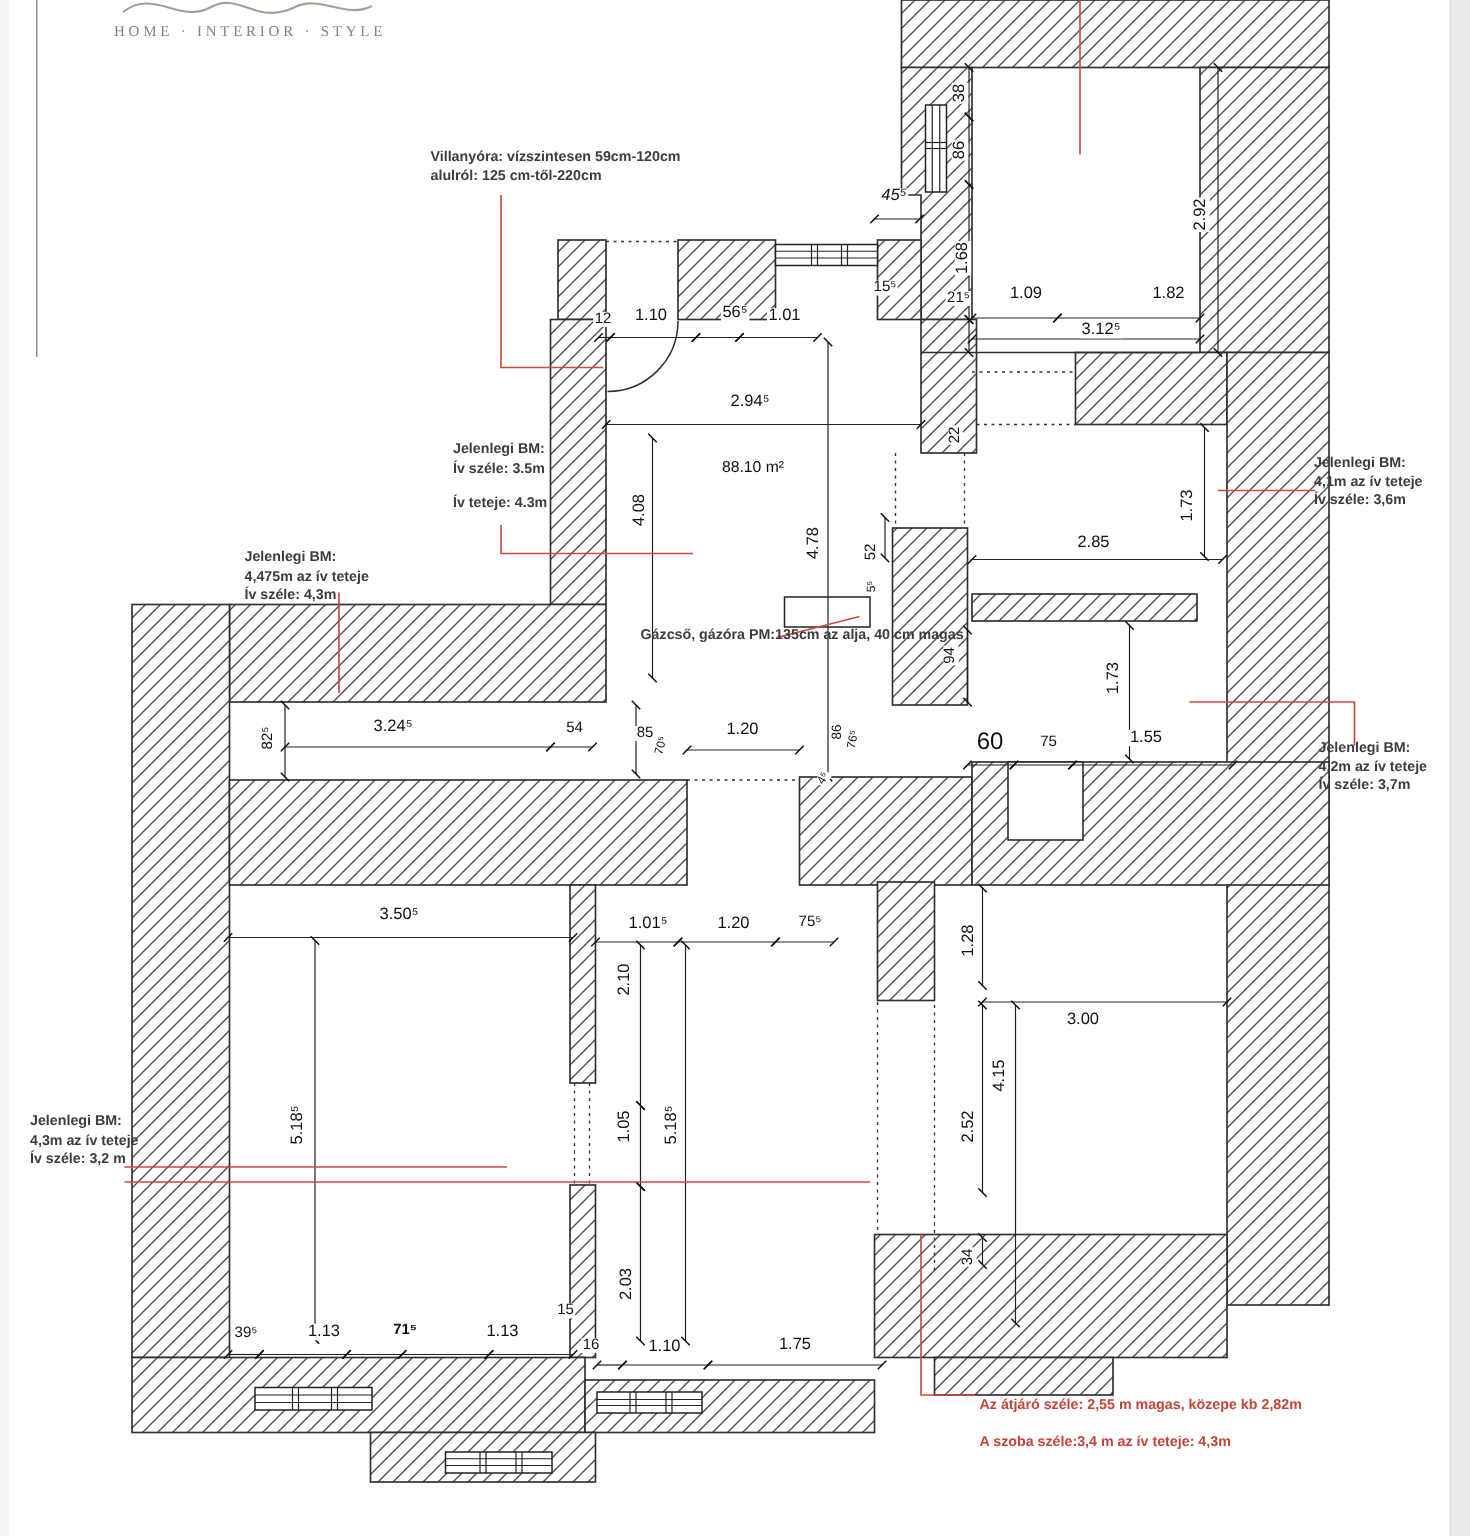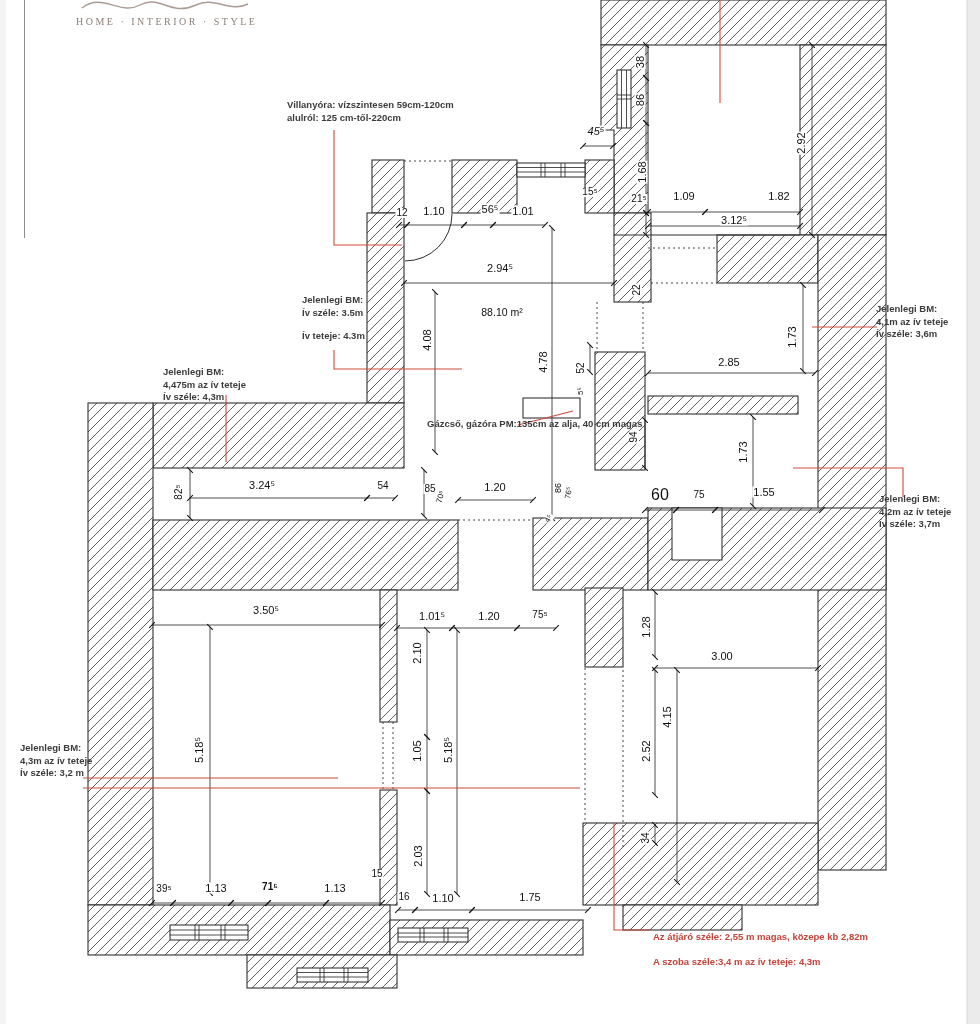--- a/index.html
+++ b/index.html
@@ -258,7 +258,7 @@
       <div class="dim-label" style="left: 443px; top: 898px; transform: translate(-50%, -50%);">1.10</div>
       <div class="dim-label" style="left: 530px; top: 897px; transform: translate(-50%, -50%);">1.75</div>
       <div class="dim-label" style="left: 646px; top: 627px; transform: translate(-50%, -50%) rotate(-90deg);">1.28</div>
-      <div class="dim-label" style="left: 722px; top: 656px; transform: translate(-50%, -50%);">3.00</div>
+      <div class="dim-label" style="left: 722px; top: 680px; transform: translate(-50%, -50%);">3.00</div>
       <div class="dim-label" style="left: 667px; top: 717px; transform: translate(-50%, -50%) rotate(-90deg);">4.15</div>
       <div class="dim-label" style="left: 646px; top: 751px; transform: translate(-50%, -50%) rotate(-90deg);">2.52</div>
       <div class="dim-label" style="left: 646px; top: 838px; font-size: 10px; transform: translate(-50%, -50%) rotate(-90deg);">34</div>

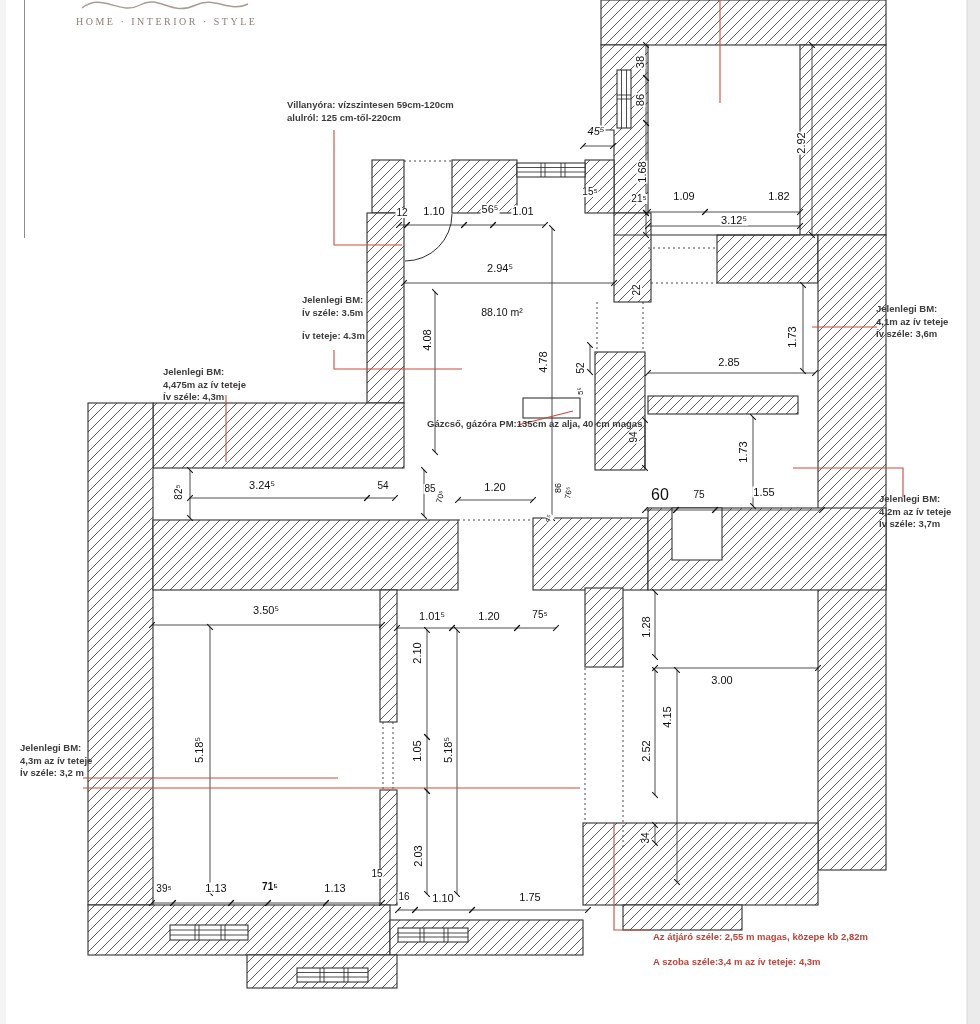--- a/index.html
+++ b/index.html
@@ -247,7 +247,7 @@
       <div class="dim-label" style="left: 270px; top: 887px; font-size: 10px; transform: translate(-50%, -50%); font-weight: bold;">71⁵</div>
       <div class="dim-label" style="left: 335px; top: 888px; transform: translate(-50%, -50%);">1.13</div>
       <div class="dim-label" style="left: 377px; top: 874px; font-size: 10px; transform: translate(-50%, -50%);">15</div>
-      <div class="dim-label" style="left: 404px; top: 897px; font-size: 10px; transform: translate(-50%, -50%);">16</div>
+      <div class="dim-label" style="left: 394px; top: 897px; font-size: 10px; transform: translate(-50%, -50%);">16</div>
       <div class="dim-label" style="left: 432px; top: 616px; transform: translate(-50%, -50%);">1.01⁵</div>
       <div class="dim-label" style="left: 489px; top: 616px; transform: translate(-50%, -50%);">1.20</div>
       <div class="dim-label" style="left: 540px; top: 615px; font-size: 10px; transform: translate(-50%, -50%);">75⁵</div>

